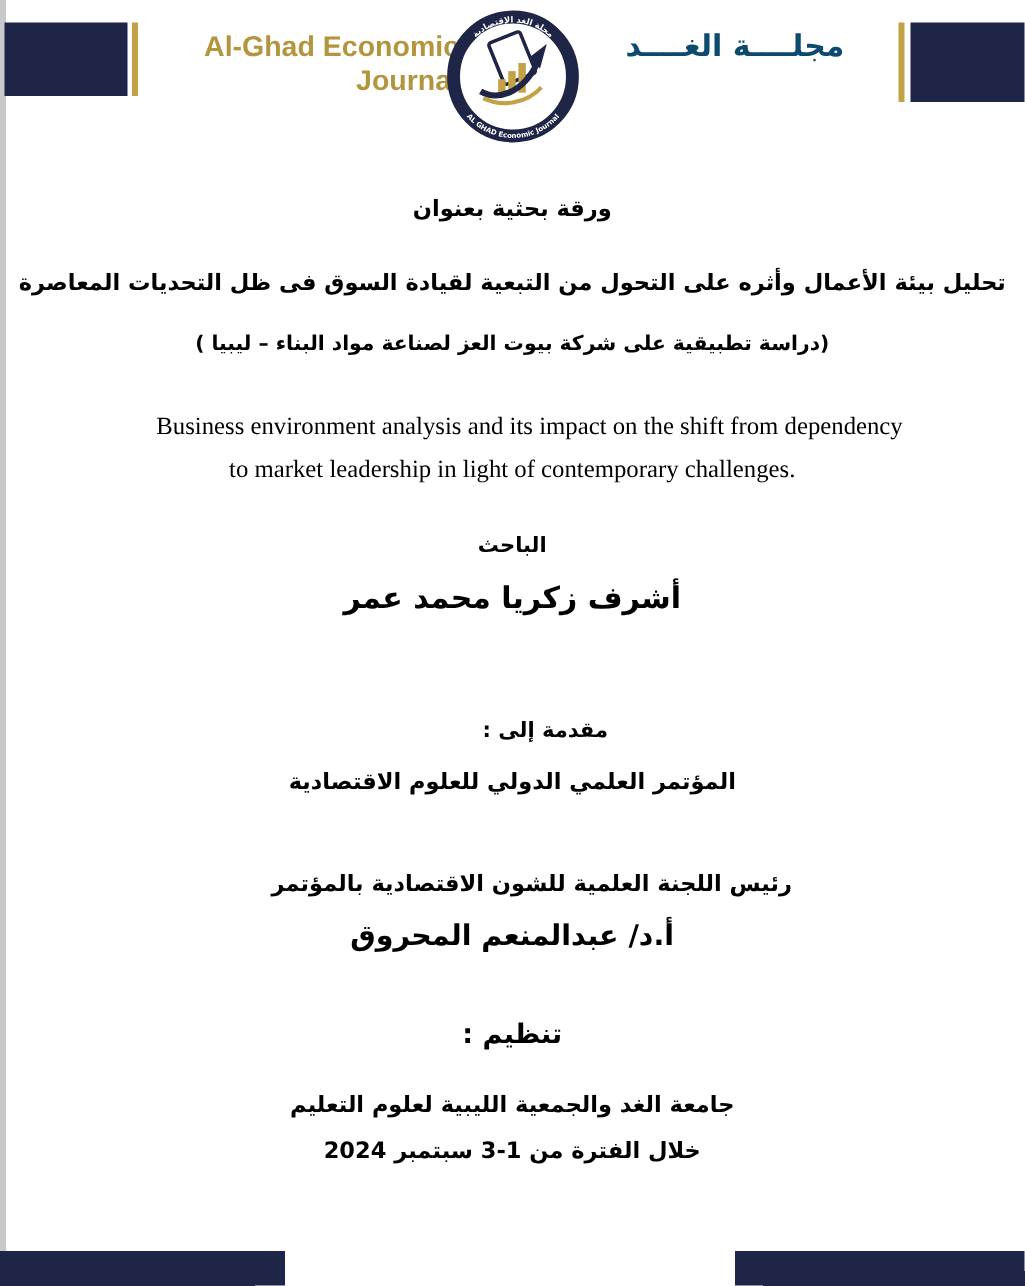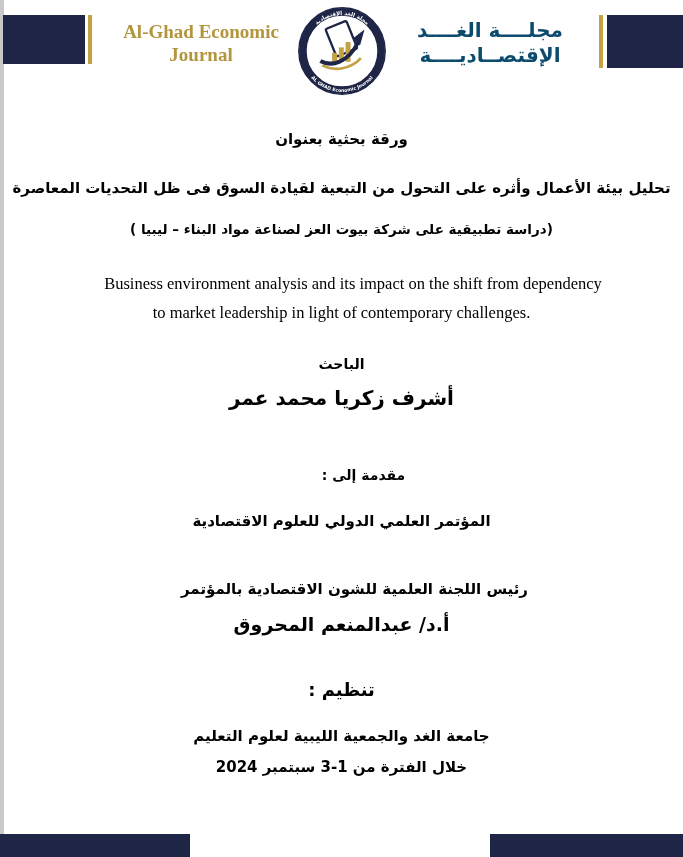--- a/index.html
+++ b/index.html
@@ -23,9 +23,9 @@
 
   .en-journal {
     position:absolute; left:96px; top:20px; width:210px;
-    text-align:center; color:#b2953d; font-weight:bold;
+    text-align:right; color:#b2953d; font-weight:bold;
     font-size:19px; line-height:23px;
-    font-family:Liberation Serif, serif;
+    font-family:Liberation Sans, sans-serif;
   }
   .ar-journal {
     position:absolute; left:385px; top:18px; width:210px;

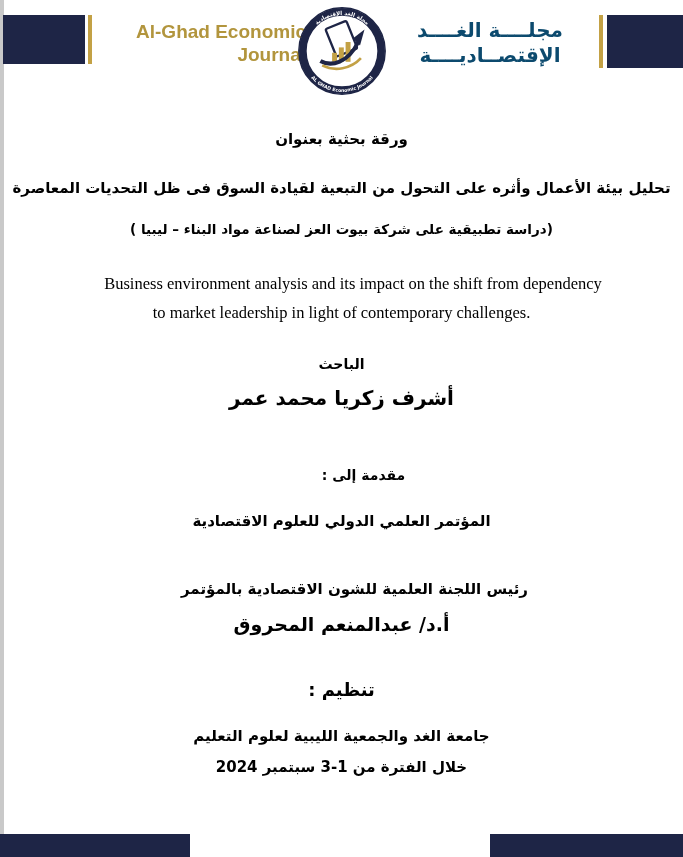--- a/index.html
+++ b/index.html
@@ -109,7 +109,6 @@
 
   <div class="ar-journal" dir="rtl">
     <div>مجلــــة الغــــد</div>
-    <div>الإقتصــاديــــة</div>
   </div>
 
   <div class="gold-line gl-right"></div>

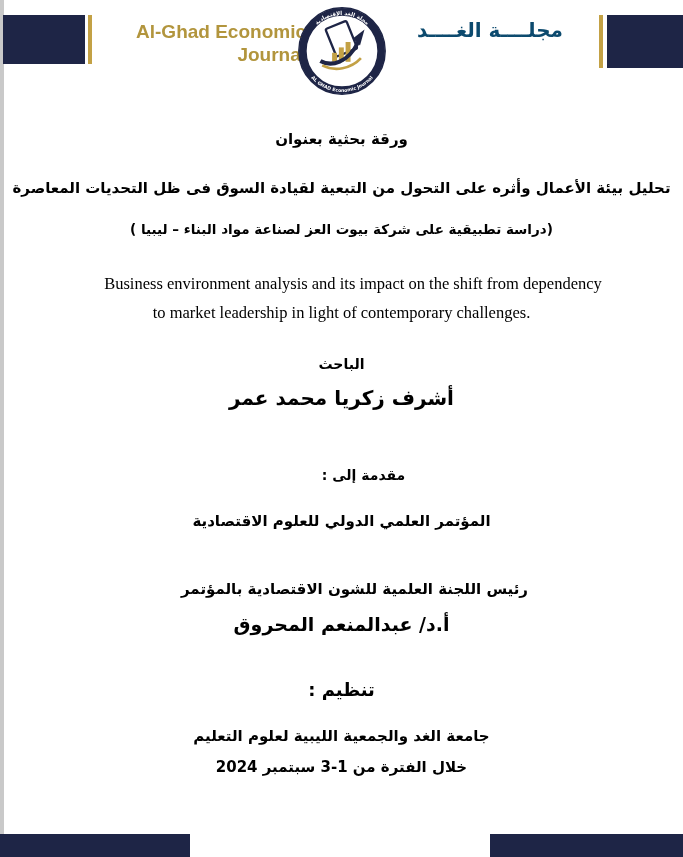--- a/index.html
+++ b/index.html
@@ -51,7 +51,7 @@
   .t-en2    { top:303px; font-size:16.5px; }
   .t-rlabel { top:356px; font-size:14px;text-align:center; }
   .t-rname  { top:386px; font-size:20px;text-align:center; }
-  .t-plabel { top:467px; font-size:14px;margin-left:44px; }
+  .t-plabel { top:479px; font-size:14px;margin-left:44px; }
   .t-pname  { top:512px; font-size:15px; }
   .t-clabel { top:580px; font-size:15px;margin-left:26px; }
   .t-cname  { top:613px; font-size:19px; }

